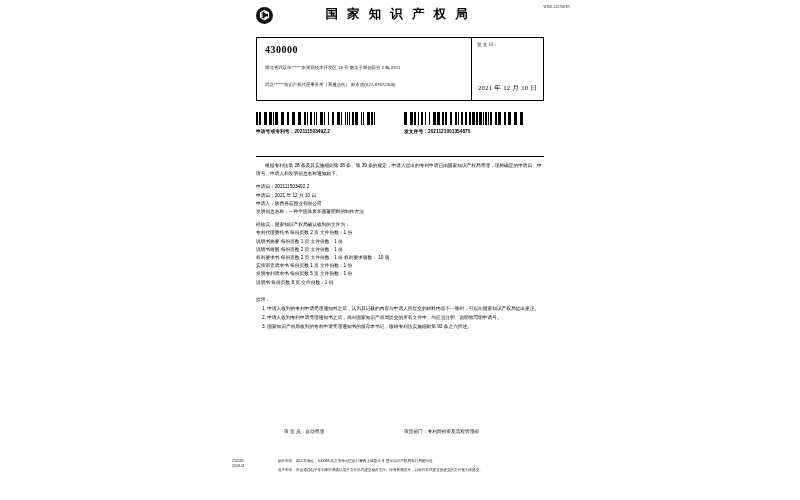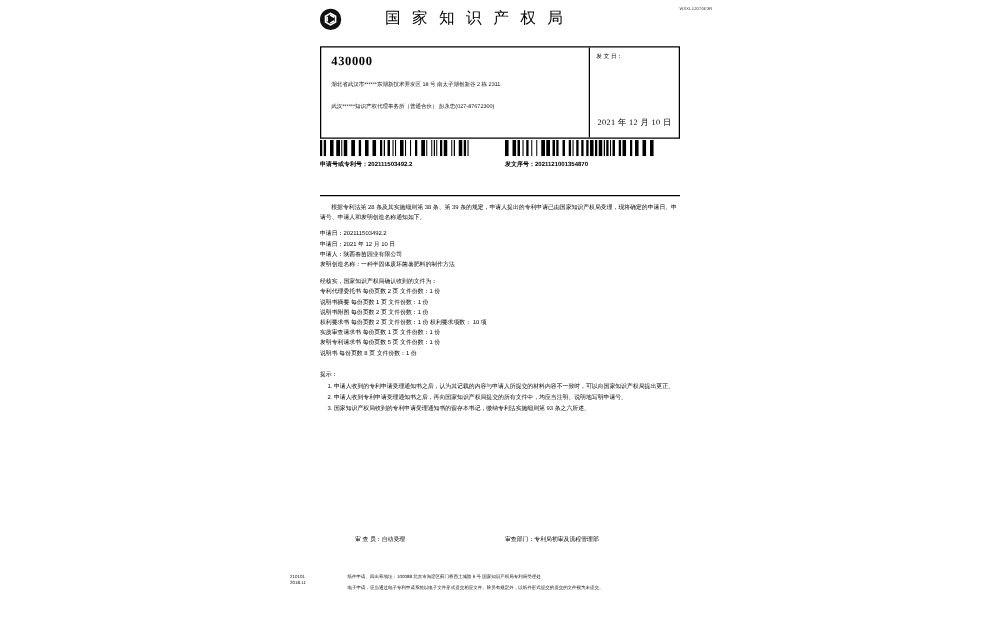--- a/index.html
+++ b/index.html
@@ -54,10 +54,10 @@
     left: 80px;
     top: 2px;
     width: 180px;
-    text-align: left;
+    text-align: center;
     font-family: "Liberation Serif", serif;
     font-size: 12.5px;
-    font-weight: normal;
+    font-weight: bold;
     letter-spacing: 3px;
   }
   .hdr-code {

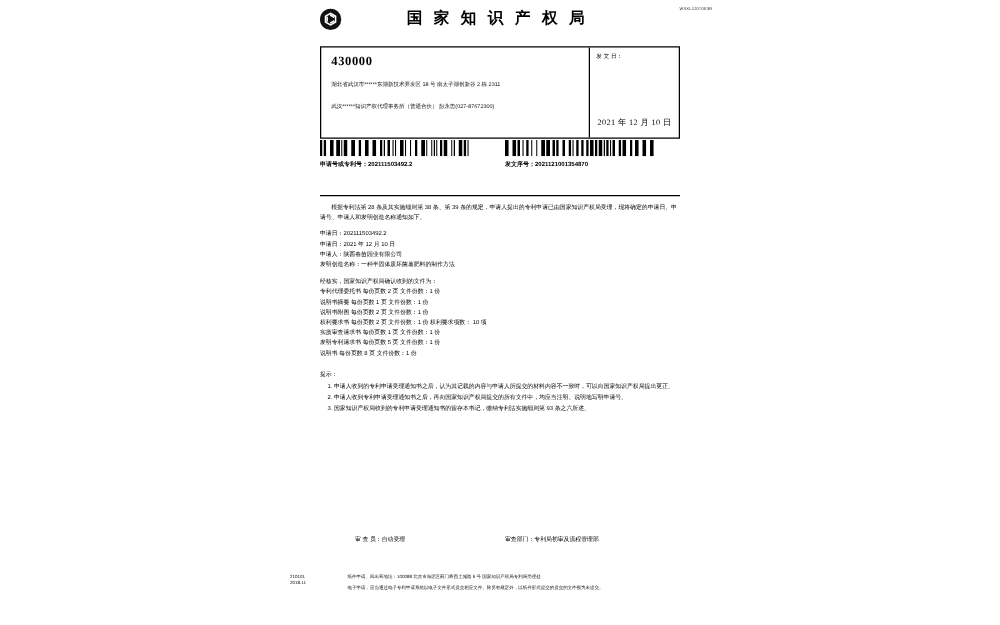--- a/index.html
+++ b/index.html
@@ -75,7 +75,7 @@
     left: 28px;
     top: 33px;
     width: 288px;
-    height: 74px;
+    height: 64px;
     border: 1px solid #000;
     box-sizing: border-box;
     display: flex;

